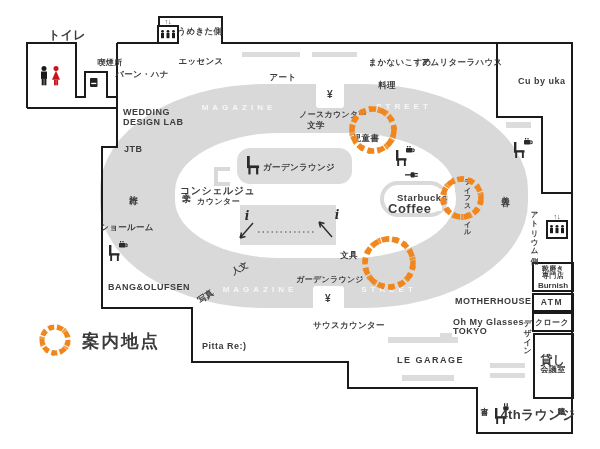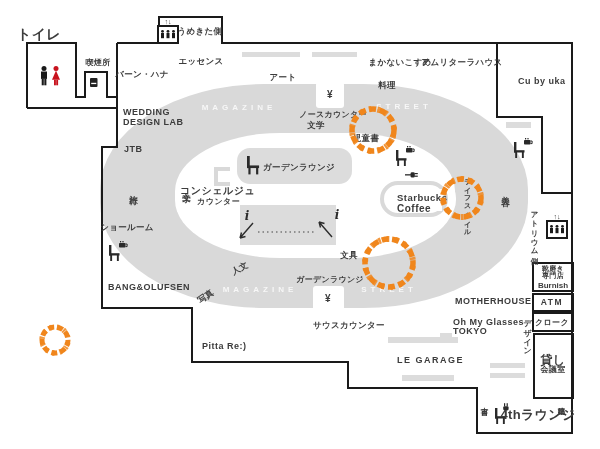--- a/index.html
+++ b/index.html
@@ -149,7 +149,7 @@
     </g>
   </svg>
 
-  <div class="lbl" style="left:39px;top:35px;font-size:14px">トイレ</div>
+  <div class="lbl" style="left:67px;top:35px;font-size:12px">トイレ</div>
   <div class="lbl" style="left:98px;top:62px;font-size:8px">喫煙所</div>
   <div class="lbl" style="left:200px;top:32px;font-size:8.5px">うめきた側</div>
   <div class="lbl" style="left:168px;top:21px;font-size:7px;letter-spacing:0">↑↓</div>

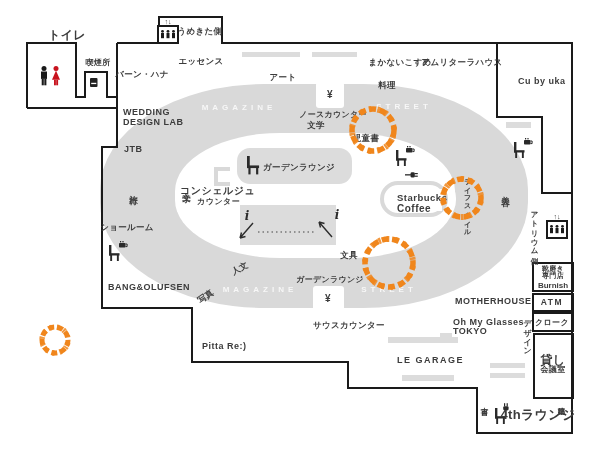--- a/index.html
+++ b/index.html
@@ -150,7 +150,7 @@
   </svg>
 
   <div class="lbl" style="left:67px;top:35px;font-size:12px">トイレ</div>
-  <div class="lbl" style="left:98px;top:62px;font-size:8px">喫煙所</div>
+  <div class="lbl" style="left:110px;top:62px;font-size:8px">喫煙所</div>
   <div class="lbl" style="left:200px;top:32px;font-size:8.5px">うめきた側</div>
   <div class="lbl" style="left:168px;top:21px;font-size:7px;letter-spacing:0">↑↓</div>
   <div class="lbl" style="left:557px;top:216px;font-size:7px;letter-spacing:0">↑↓</div>

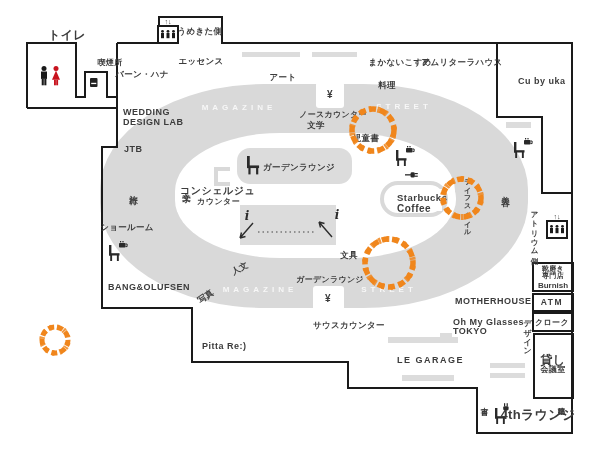--- a/index.html
+++ b/index.html
@@ -166,7 +166,7 @@
   <div class="lbl" style="left:127px;top:228px">ショールーム</div>
   <div class="lblL" style="left:108px;top:287px">BANG&amp;OLUFSEN</div>
   <div class="lblL" style="left:397px;top:197px;font-size:9.5px;z-index:4">Starbucks</div>
-  <div class="lblL" style="left:397px;top:208px;font-size:10px;z-index:4">Coffee</div>
+  <div class="lblL" style="left:388px;top:208px;font-size:13px;z-index:4">Coffee</div>
   <div class="lblL" style="left:455px;top:301px">MOTHERHOUSE</div>
   <div class="lblL" style="left:453px;top:322px">Oh My Glasses</div>
   <div class="lblL" style="left:453px;top:331px">TOKYO</div>

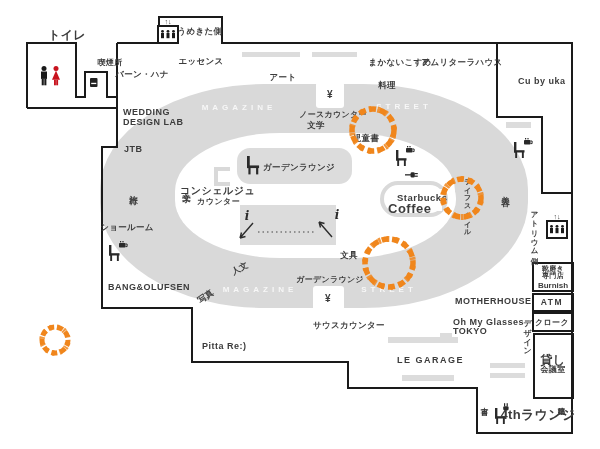--- a/index.html
+++ b/index.html
@@ -217,6 +217,7 @@
   <div class="infoi" style="left:247px;top:216px">i</div>
   <div class="infoi" style="left:337px;top:215px">i</div>
 
+  <div class="lblL legendT" style="left:82px;top:341px">案内地点</div>
 
   <svg width="600" height="449" viewBox="0 0 600 449" style="z-index:5;pointer-events:none">
     <g fill="none" stroke="#F0861C">

